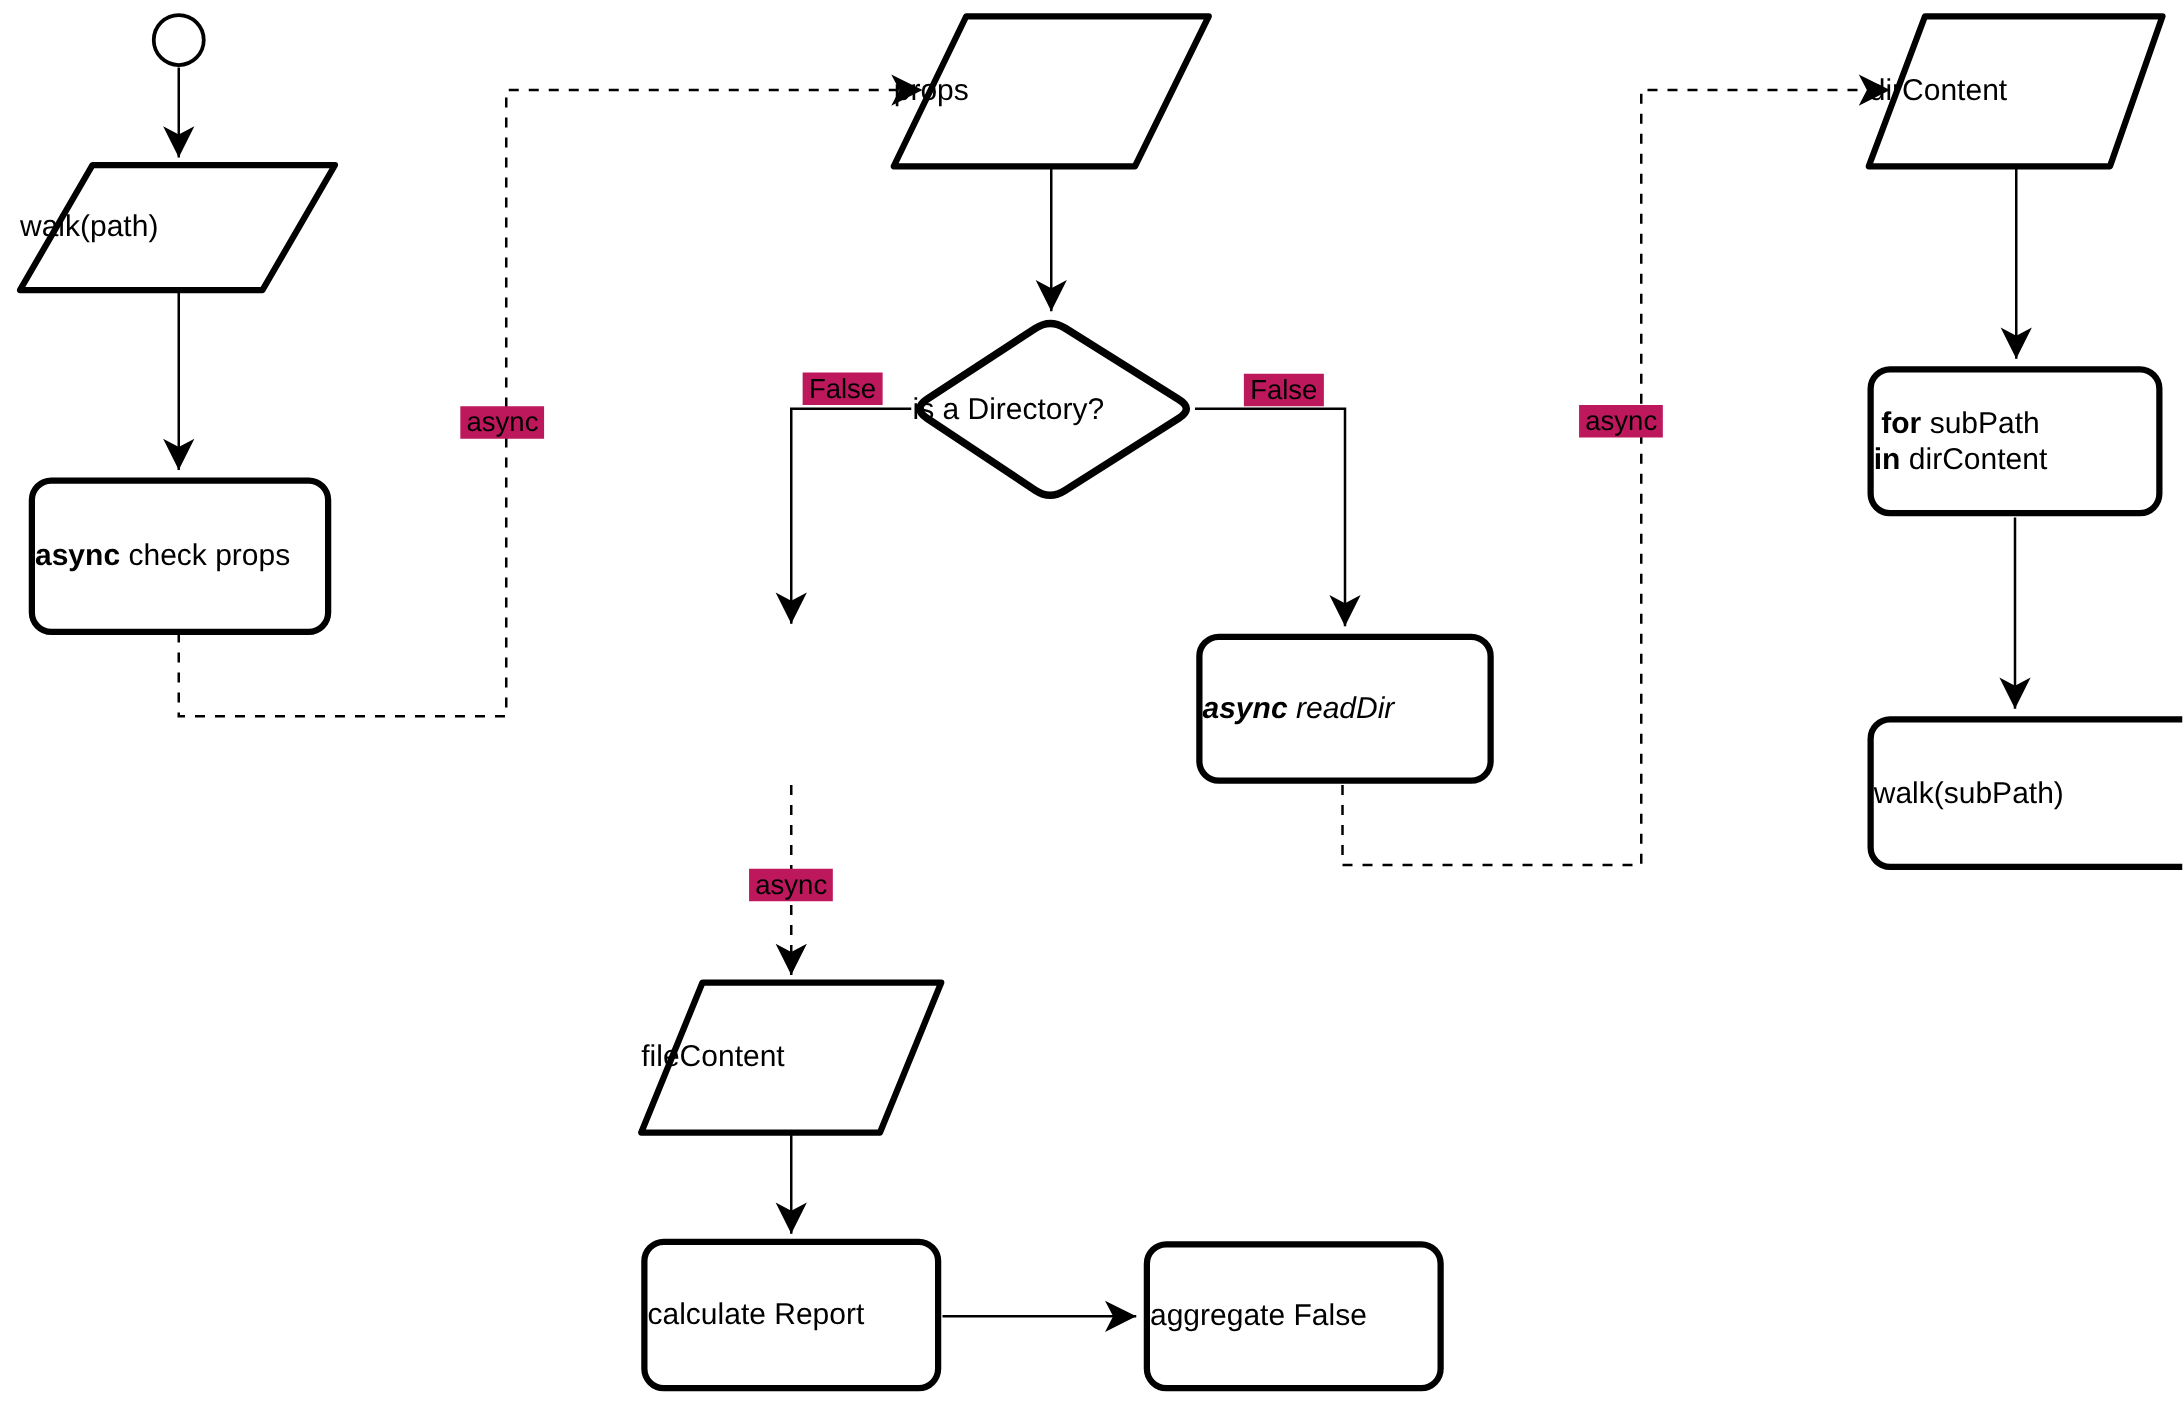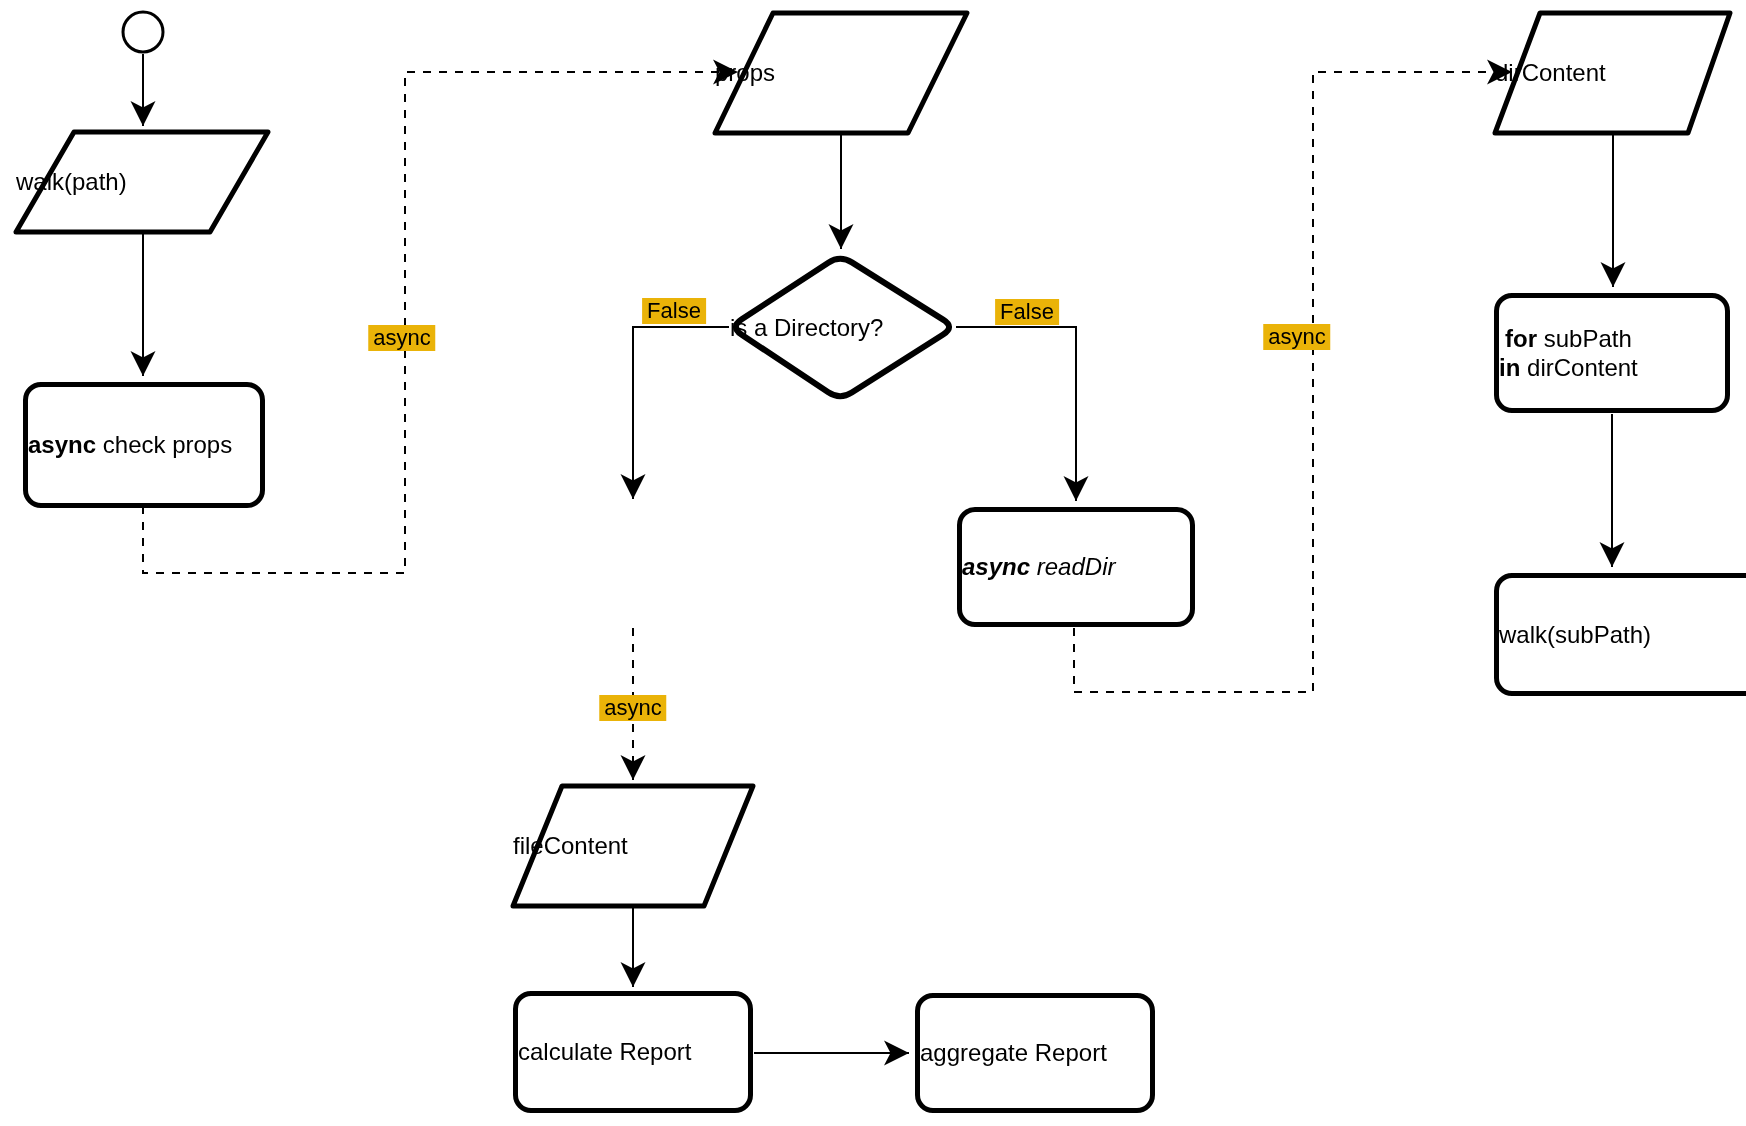--- a/index.html
+++ b/index.html
@@ -46,7 +46,7 @@
   .edge-label {
     position: absolute;
     transform: translate(-50%, -50%);
-    background: #eab308;
+    background: #be185d;
     padding: 0 5px;
     font-size: 22px;
     color: #000000;

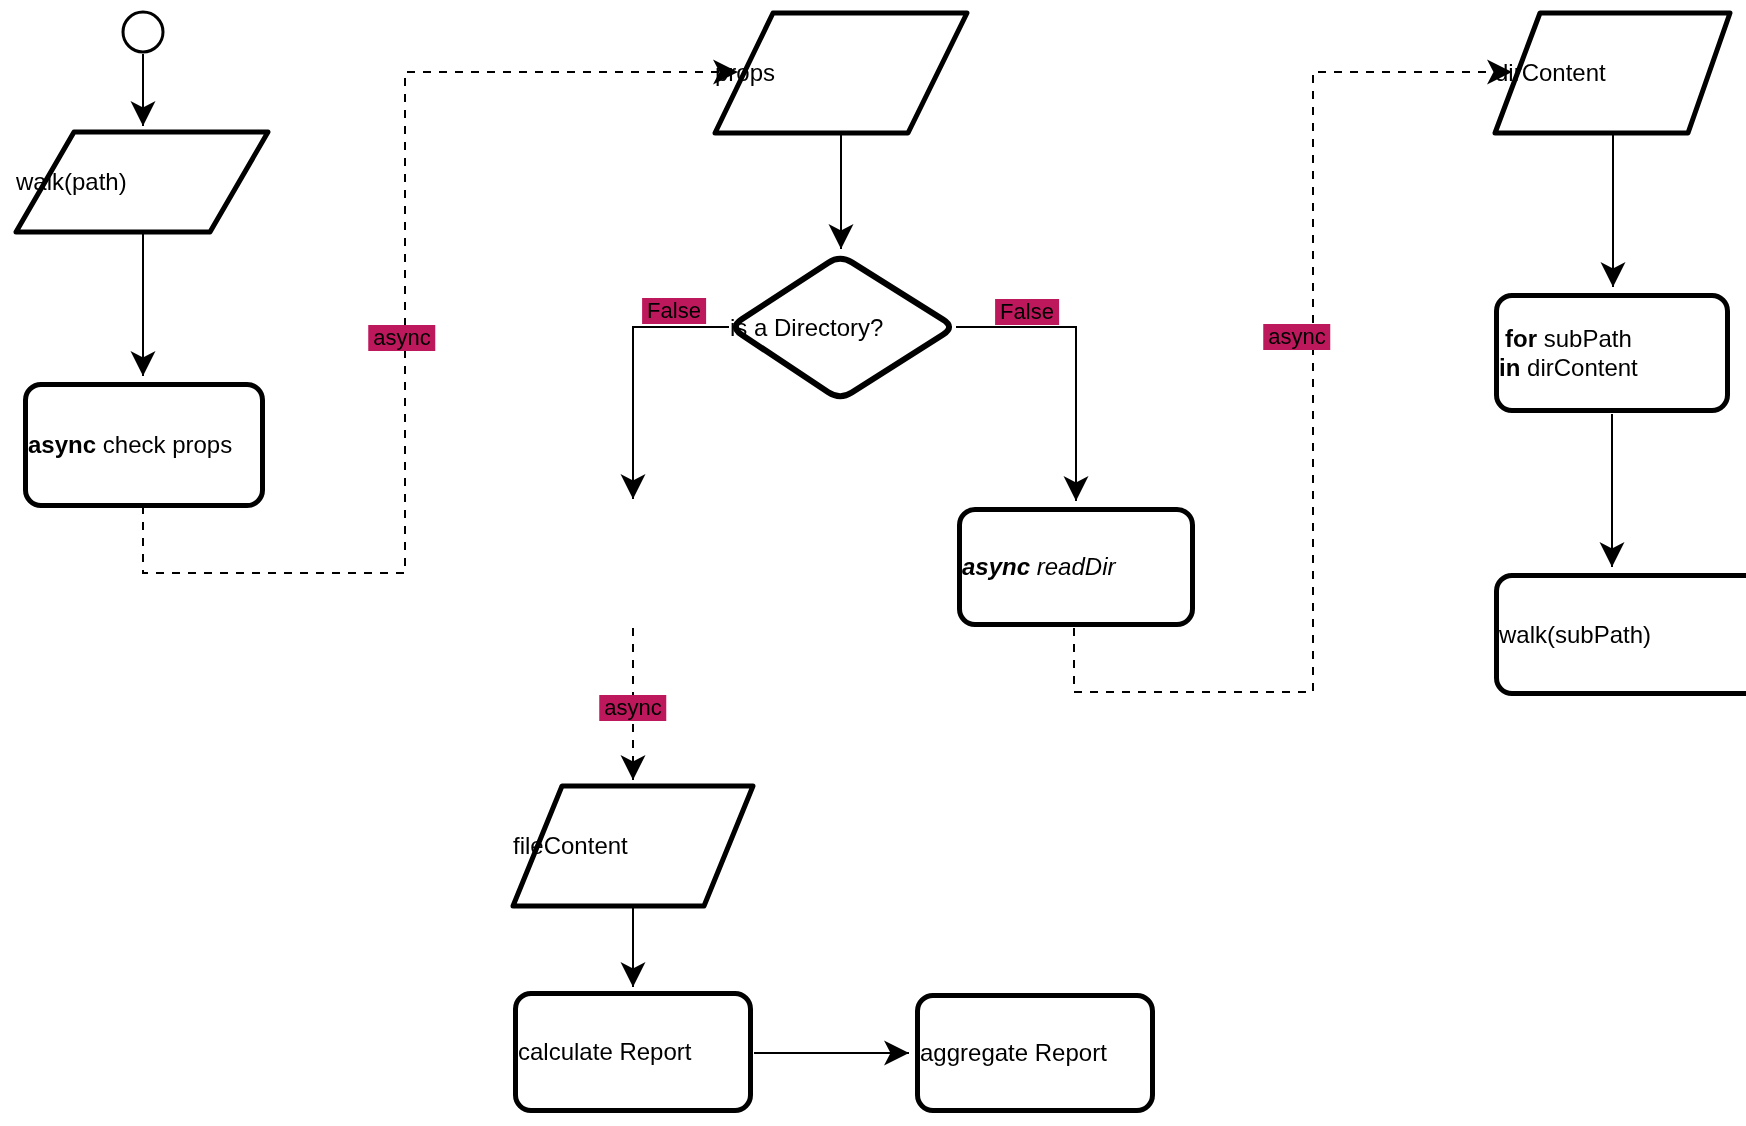--- a/index.html
+++ b/index.html
@@ -134,7 +134,7 @@
   </div>
 
   <div class="node rectnode" style="left:915px; top:993px; width:240px; height:120px;">
-    <span>aggregate Report</span>
+    <span>aggregate False</span>
   </div>
 
   <div class="node rectnode" style="left:1494px; top:293px; width:236px; height:120px;">

